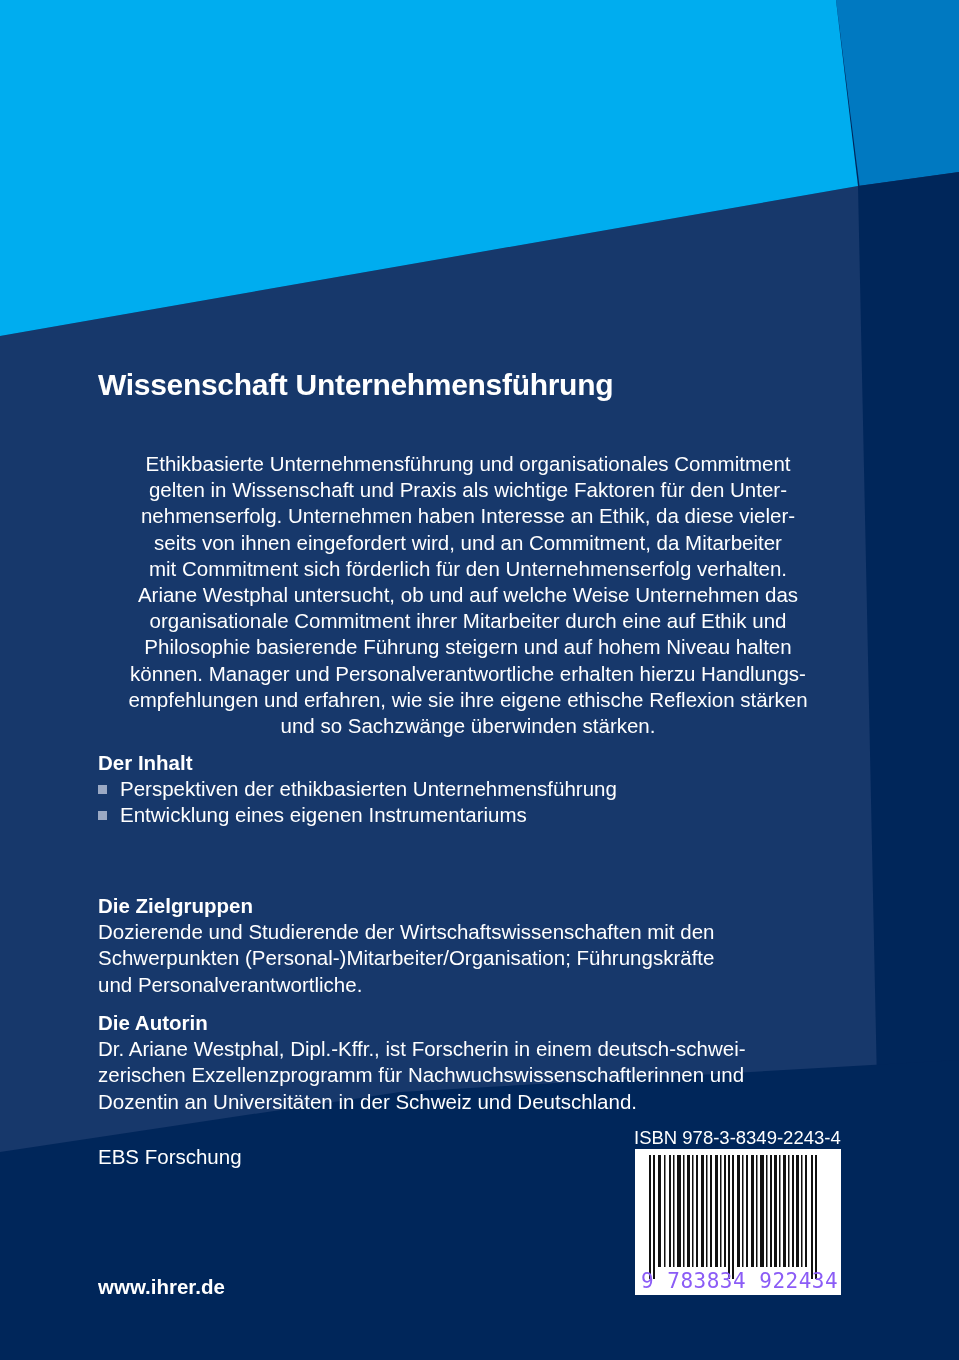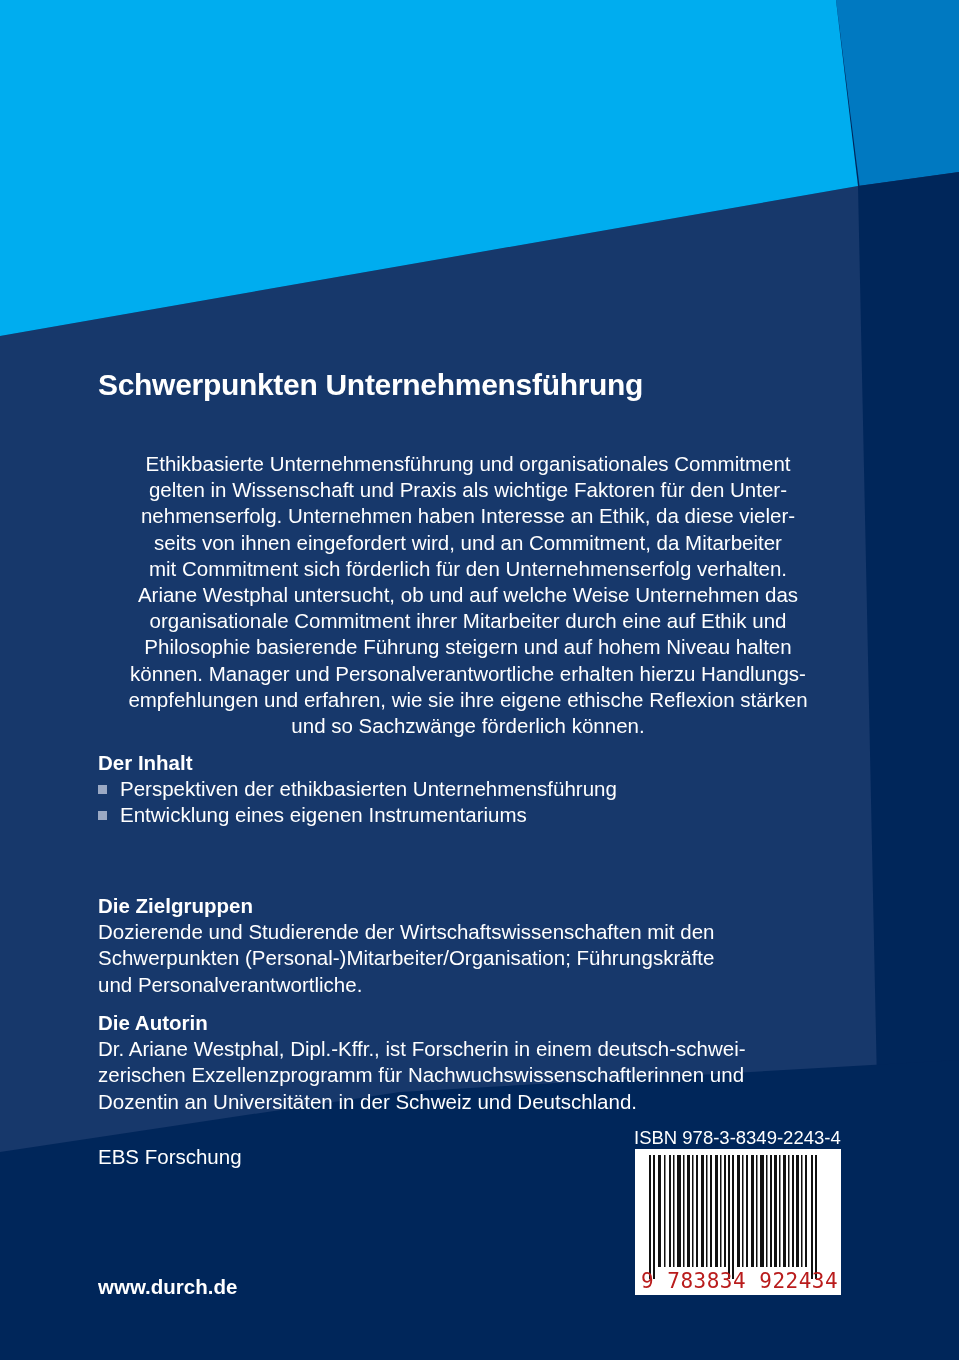--- a/index.html
+++ b/index.html
@@ -60,7 +60,7 @@
 
 <div class="content">
   <div class="title">
-    <span style="display:block">Schwerpunkten Unternehmensführung</span>
+    <span style="display:block">Wissenschaft Unternehmensführung</span>
   </div>
 
   <div class="body-text">

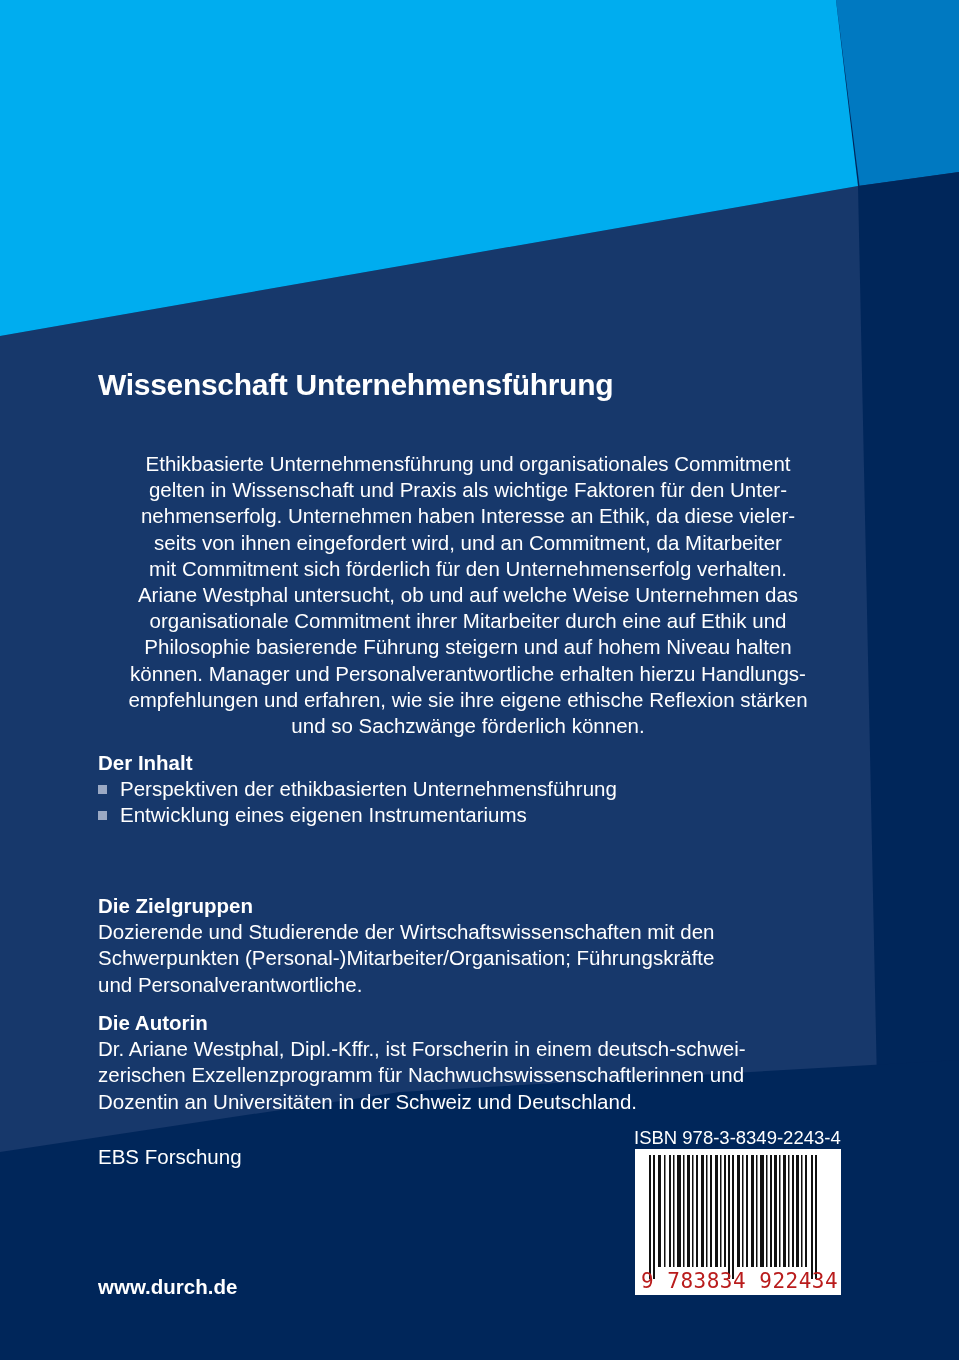--- a/index.html
+++ b/index.html
@@ -74,7 +74,7 @@
     <span class="ln">Philosophie basierende Führung steigern und auf hohem Niveau halten</span>
     <span class="ln">können. Manager und Personalverantwortliche erhalten hierzu Handlungs-</span>
     <span class="ln">empfehlungen und erfahren, wie sie ihre eigene ethische Reflexion stärken</span>
-    <span class="ln">und so Sachzwänge förderlich können.</span>
+    <span class="ln">und so Sachzwänge überwinden stärken.</span>
   </div>
 
   <div class="sec" style="top:750px">

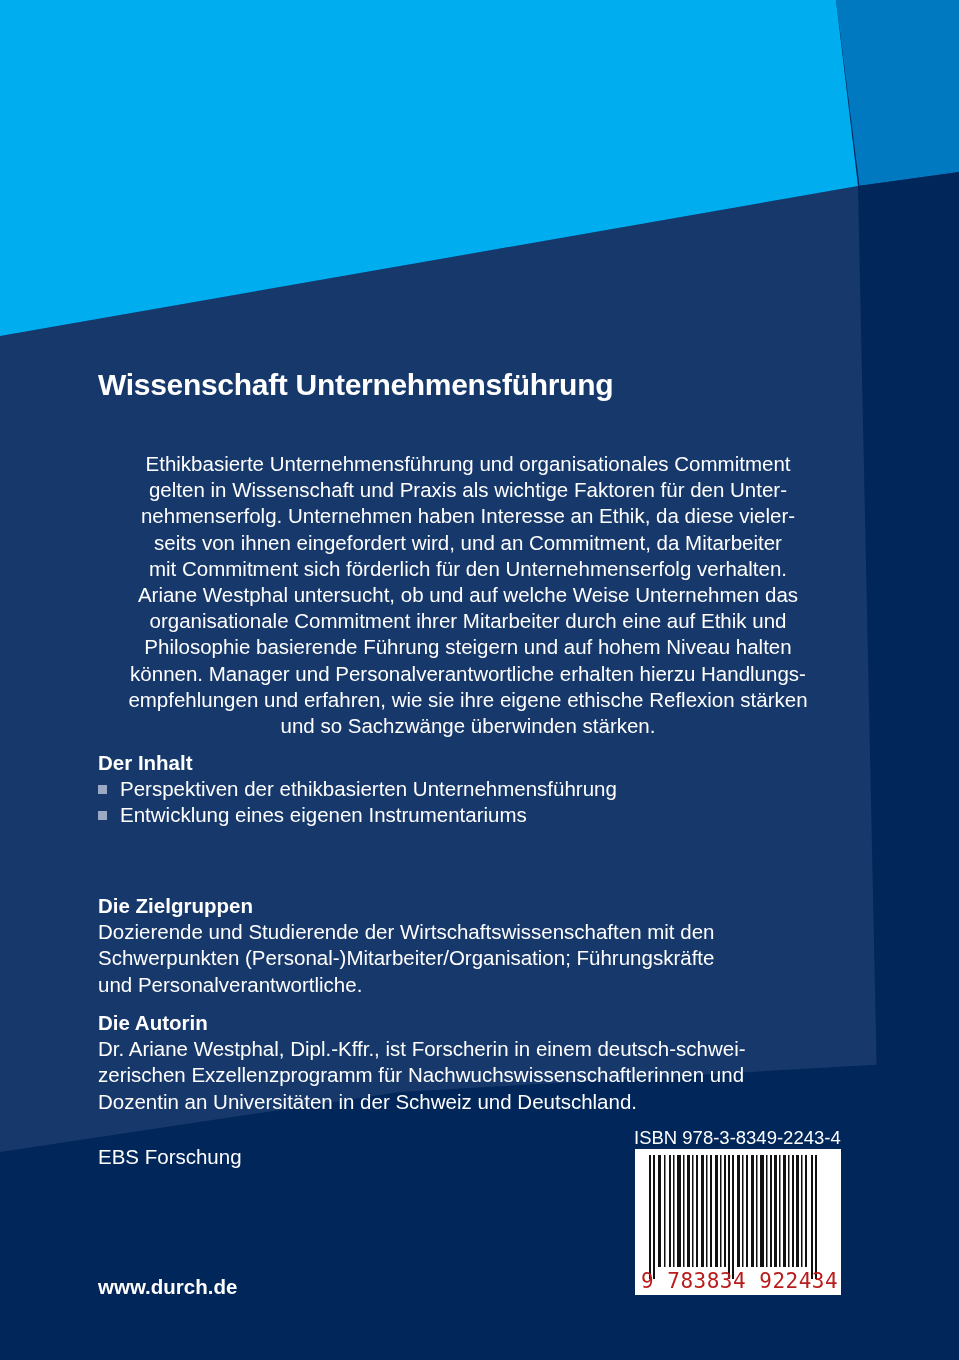--- a/index.html
+++ b/index.html
@@ -102,7 +102,7 @@
 </div>
 
 <div class="series">EBS Forschung</div>
-<div class="url">www.durch.de</div>
+<div class="url">www.ihrer.de</div>
 
 <div class="isbn-label">ISBN 978-3-8349-2243-4</div>
 <div class="barcode">

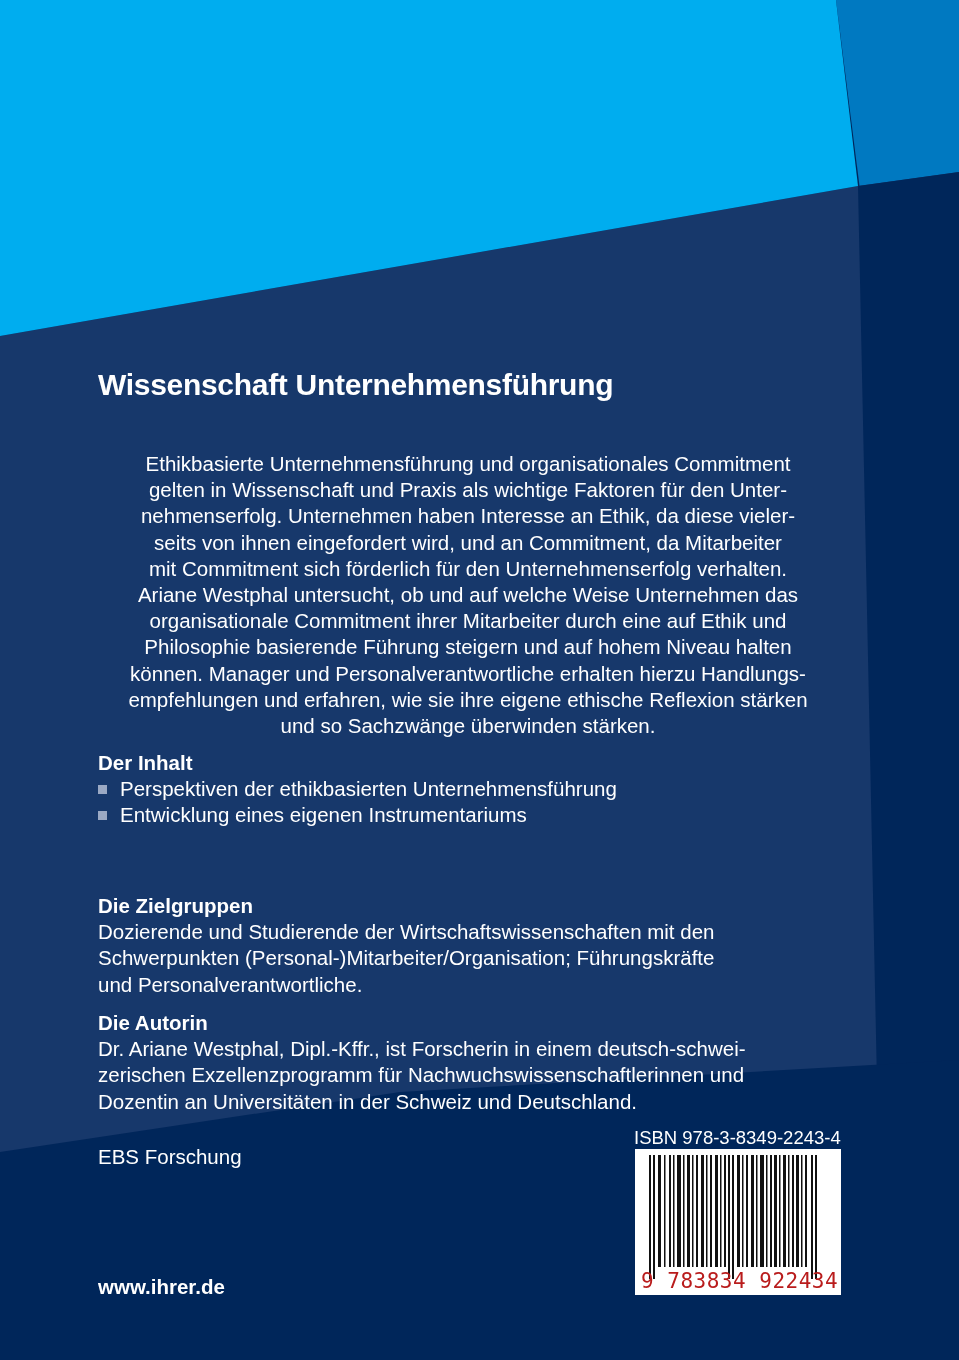--- a/index.html
+++ b/index.html
@@ -36,7 +36,7 @@
   }
   .barcode-digits {
     position: absolute; left: 6px; bottom: 2px; font-family: "DejaVu Sans Mono", monospace;
-    font-size: 21px; color: #b91c1c; letter-spacing: 0.5px; background: transparent;
+    font-size: 21px; color: #8b5cf6; letter-spacing: 0.5px; background: transparent;
   }
   .series { position: absolute; left: 98px; top: 1145px; font-size: 20.5px; }
   .url { position: absolute; left: 98px; top: 1275px; font-size: 20.5px; font-weight: bold; }

